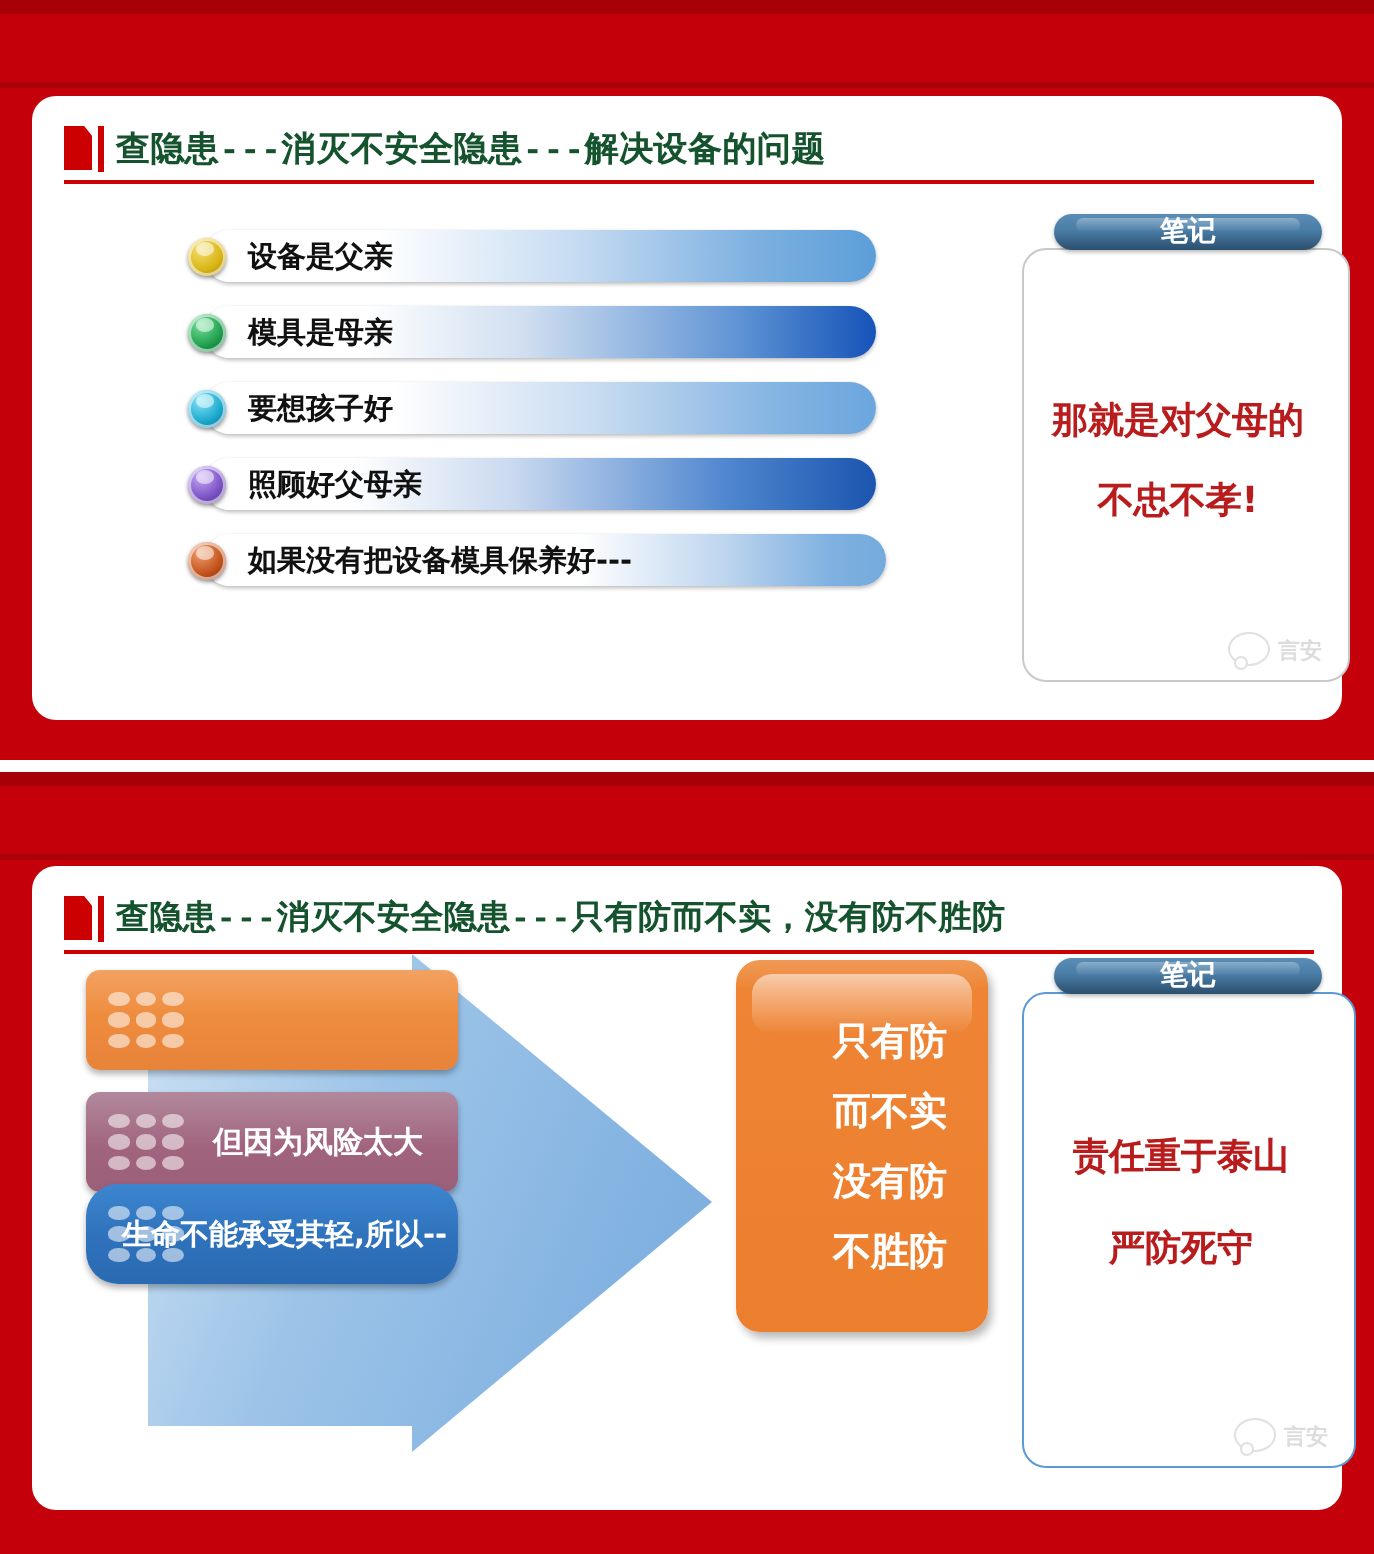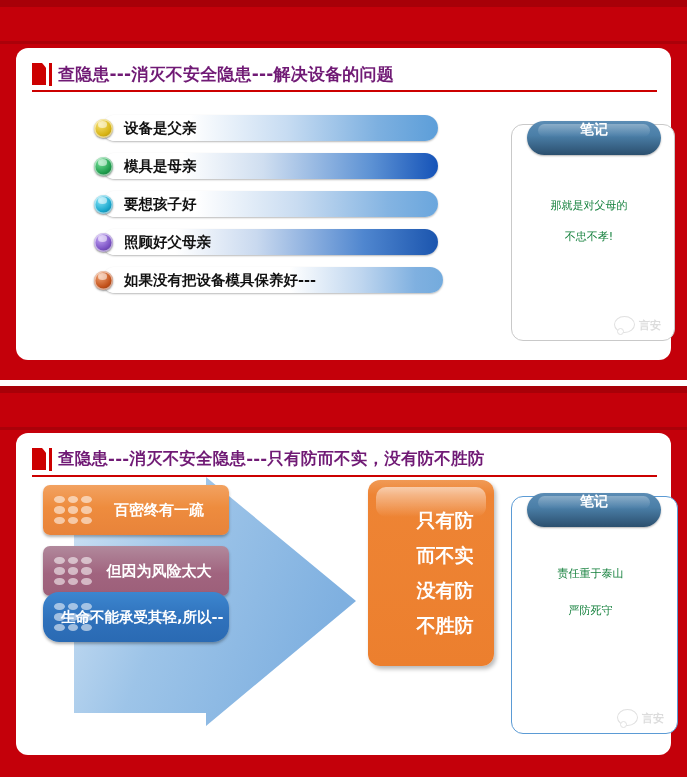--- a/index.html
+++ b/index.html
@@ -34,7 +34,7 @@
   }
   .title-bar{width:3px;height:23px;background:#cc0000;flex:0 0 auto;margin-right:6px;}
   .title-text{
-    color:#701a75;font-weight:bold;font-size:17px;letter-spacing:.2px;white-space:nowrap;
+    color:#14532d;font-weight:bold;font-size:17px;letter-spacing:.2px;white-space:nowrap;font-family:Liberation Mono, monospace;
   }
   #canvas2 .title-text{font-size:16.5px;}
   .title-underline{position:absolute;left:16px;right:14px;top:42px;height:2px;background:#cc0000;}

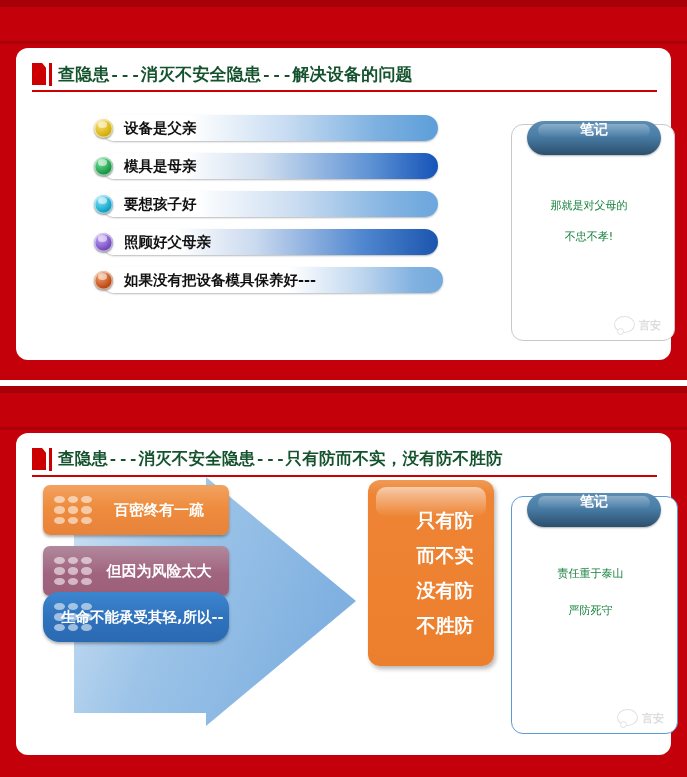--- a/index.html
+++ b/index.html
@@ -73,9 +73,9 @@
   .notes.gray .notes-body{border:1.5px solid #c9c9c9;}
   .notes.blue .notes-body{border:1.5px solid #5b9bd5;}
   .notes-head{
-    position:absolute;left:24px;top:15px;width:134px;height:34px;border-radius:17px;
+    position:absolute;left:24px;top:1px;width:134px;height:18px;border-radius:17px;
     background:linear-gradient(to bottom,#5b8cb4 0%,#4b7fa8 42%,#2b4f6e 100%);
-    display:flex;align-items:flex-start;justify-content:center;z-index:4;
+    display:flex;align-items:flex-end;justify-content:center;z-index:4;
     box-shadow:0 1px 2px rgba(0,0,0,.3);
   }
   .notes-head::after{

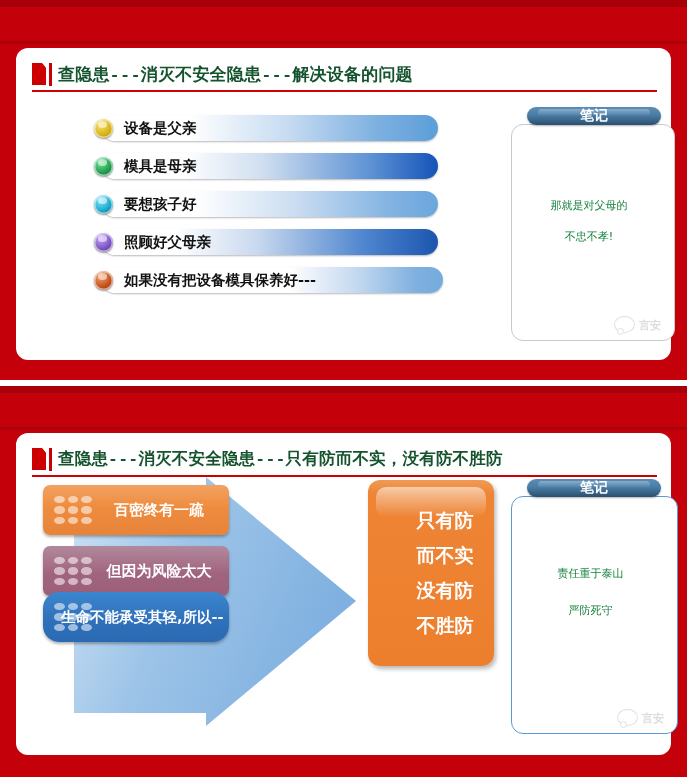--- a/index.html
+++ b/index.html
@@ -84,7 +84,7 @@
   }
   .notes-head span{color:#fff;font-size:14px;font-weight:bold;position:relative;z-index:2;}
   .notes-lines{position:absolute;left:0;right:0;text-align:center;}
-  .notes-lines p{margin:0 0 16px 0;font-size:11px;font-weight:normal;color:#15803d;}
+  .notes-lines p{margin:0 0 16px 0;font-size:18px;font-weight:bold;color:#b91c1c;}
 
   #notes1{left:487px;top:58px;width:172px;height:235px;}
   #notes1 .notes-lines{top:92px;}

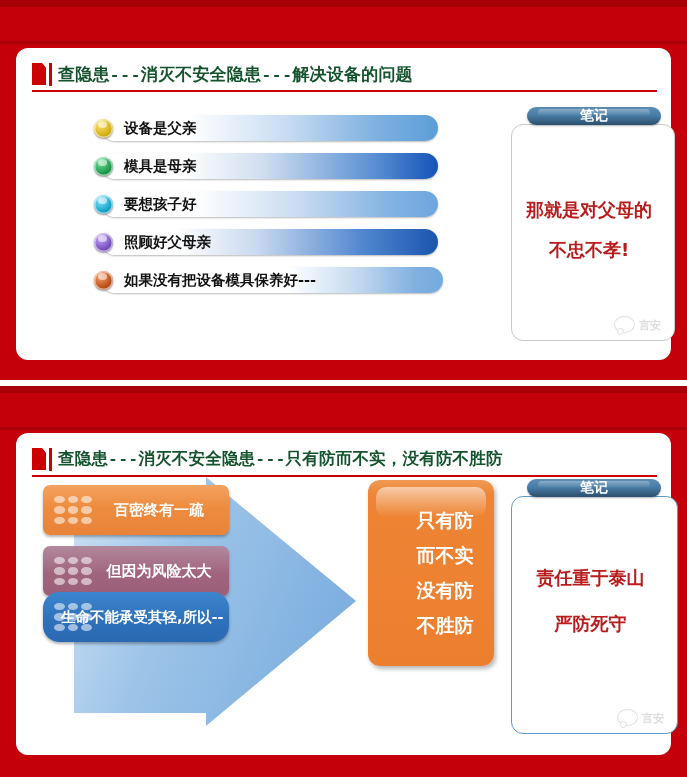--- a/index.html
+++ b/index.html
@@ -256,7 +256,6 @@
             <i></i>
             <i></i>
         </div>
-        <div class="ltext">百密终有一疏</div>
       </div>
 
       <div class="lbox" id="lbox2">

